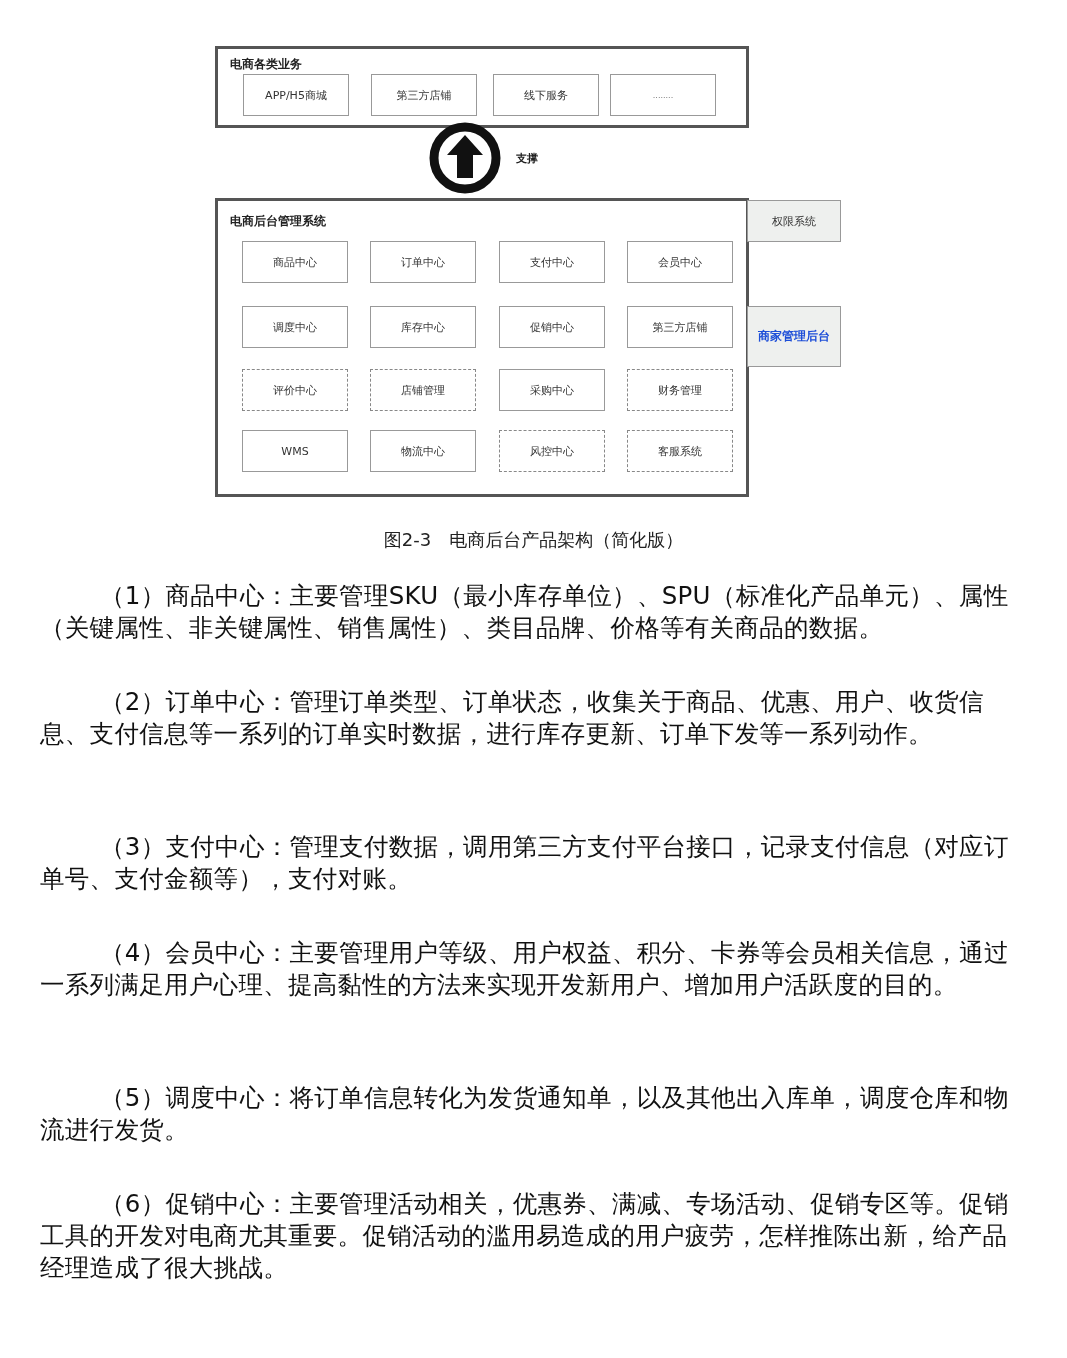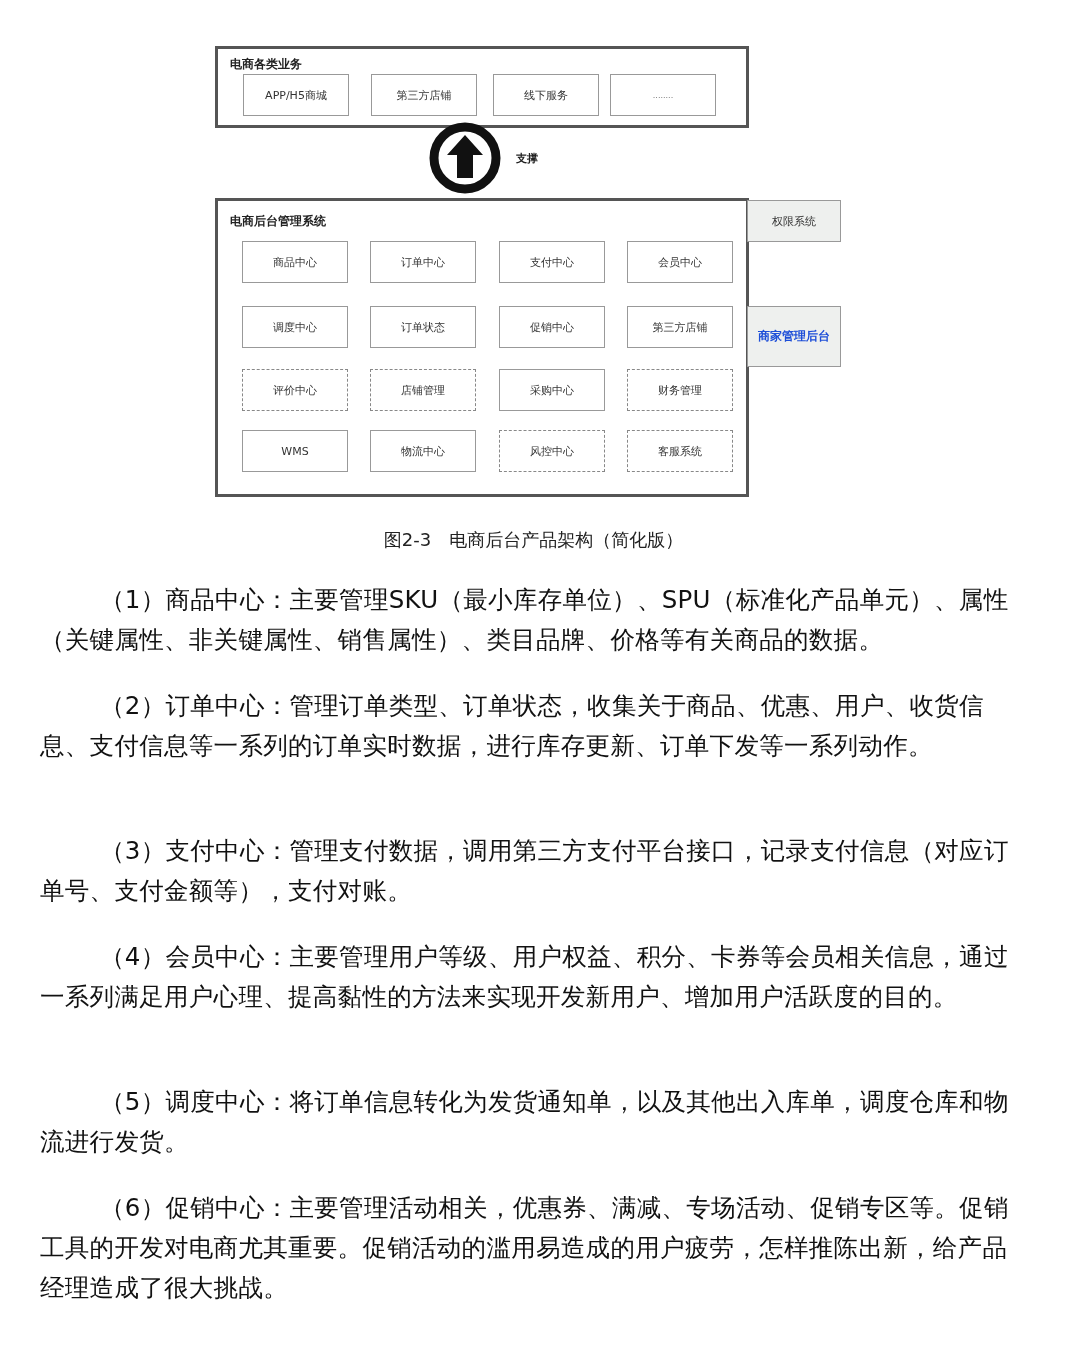--- a/index.html
+++ b/index.html
@@ -48,7 +48,7 @@
   <div class="box" style="left:409px; top:40px;font-family:Liberation Serif, serif;">会员中心</div>
 
   <div class="box" style="left:24px; top:105px;">调度中心</div>
-  <div class="box" style="left:152px; top:105px;">订单状态</div>
+  <div class="box" style="left:152px; top:105px;">库存中心</div>
   <div class="box" style="left:281px; top:105px;">促销中心</div>
   <div class="box" style="left:409px; top:105px;">第三方店铺</div>
 

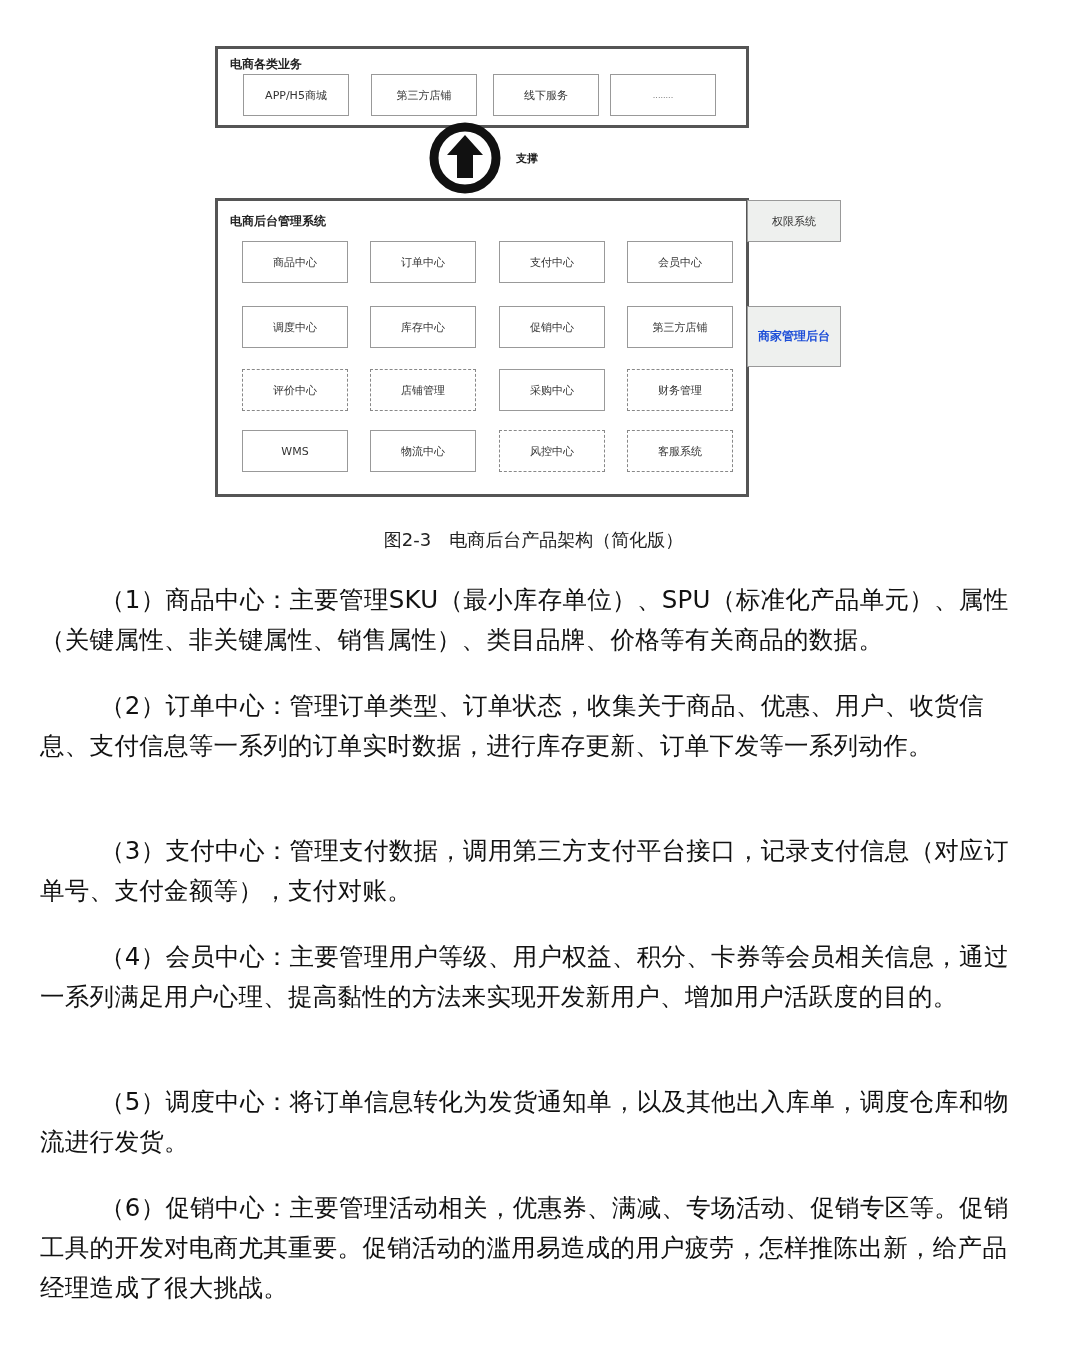--- a/index.html
+++ b/index.html
@@ -19,7 +19,7 @@
   .support-label { position: absolute; left: 516px; top: 151px; font-size: 11px; font-weight: bold; color: #222; }
   .caption { position: absolute; left: 0; width: 1067px; top: 528px; text-align: center;
              font-size: 18px; color: #222; }
-  .para { position: absolute; left: 40px; width: 980px; font-size: 24.5px; line-height: 40px; color: #111;
+  .para { position: absolute; left: 40px; width: 980px; font-size: 24.5px; line-height: 32px; color: #111;
           text-indent: 60px; letter-spacing: 0.3px; }
 </style>
 </head>

